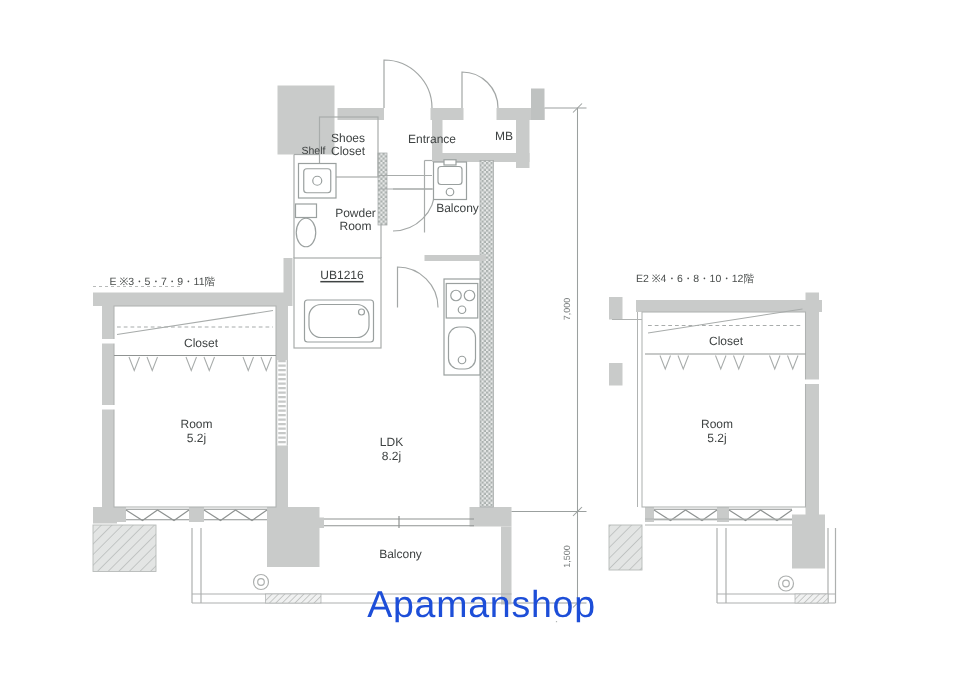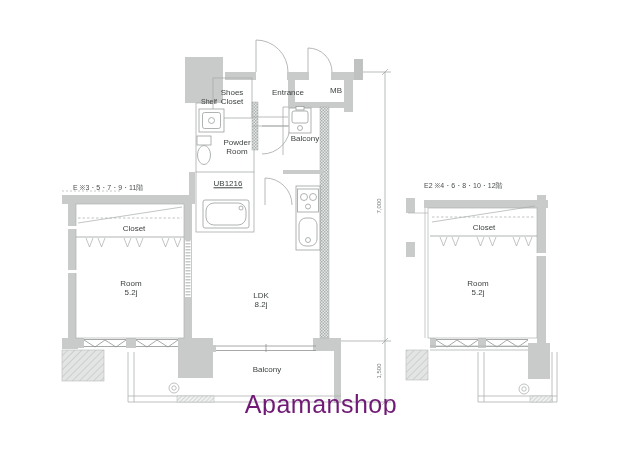--- a/index.html
+++ b/index.html
@@ -25,7 +25,7 @@
   .dim.vert{transform:translate(-50%,-50%) rotate(-90deg);}
   .watermark{
     position:absolute;transform:translate(-50%,-50%);
-    color:#701a75;font-size:25px;letter-spacing:0.5px;white-space:nowrap;
+    color:#1d4ed8;font-size:25px;letter-spacing:0.5px;white-space:nowrap;
   }
 </style>
 </head>

